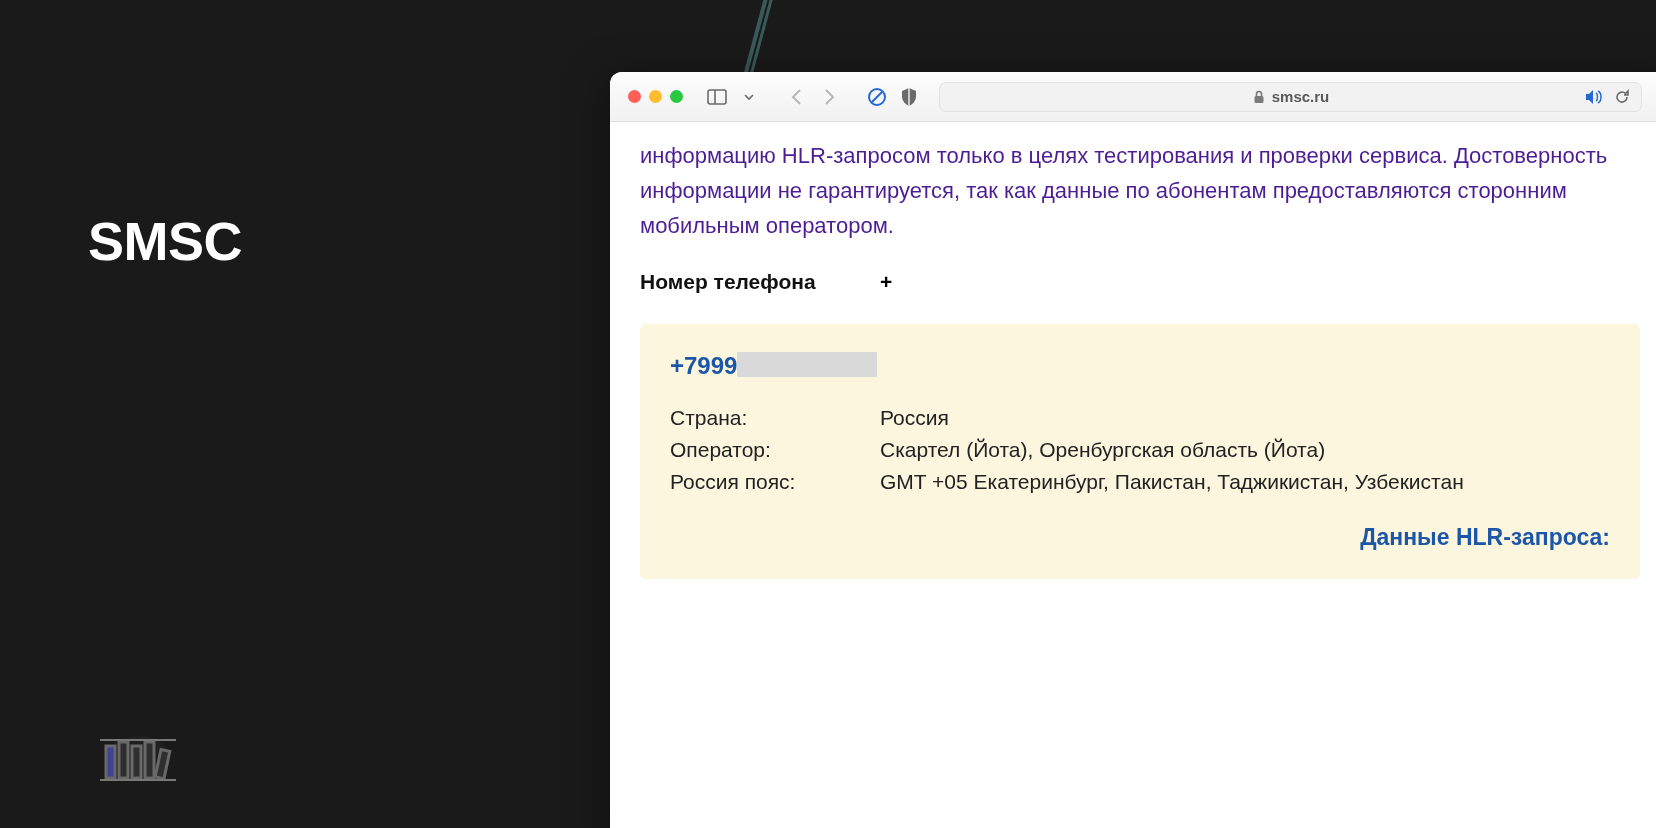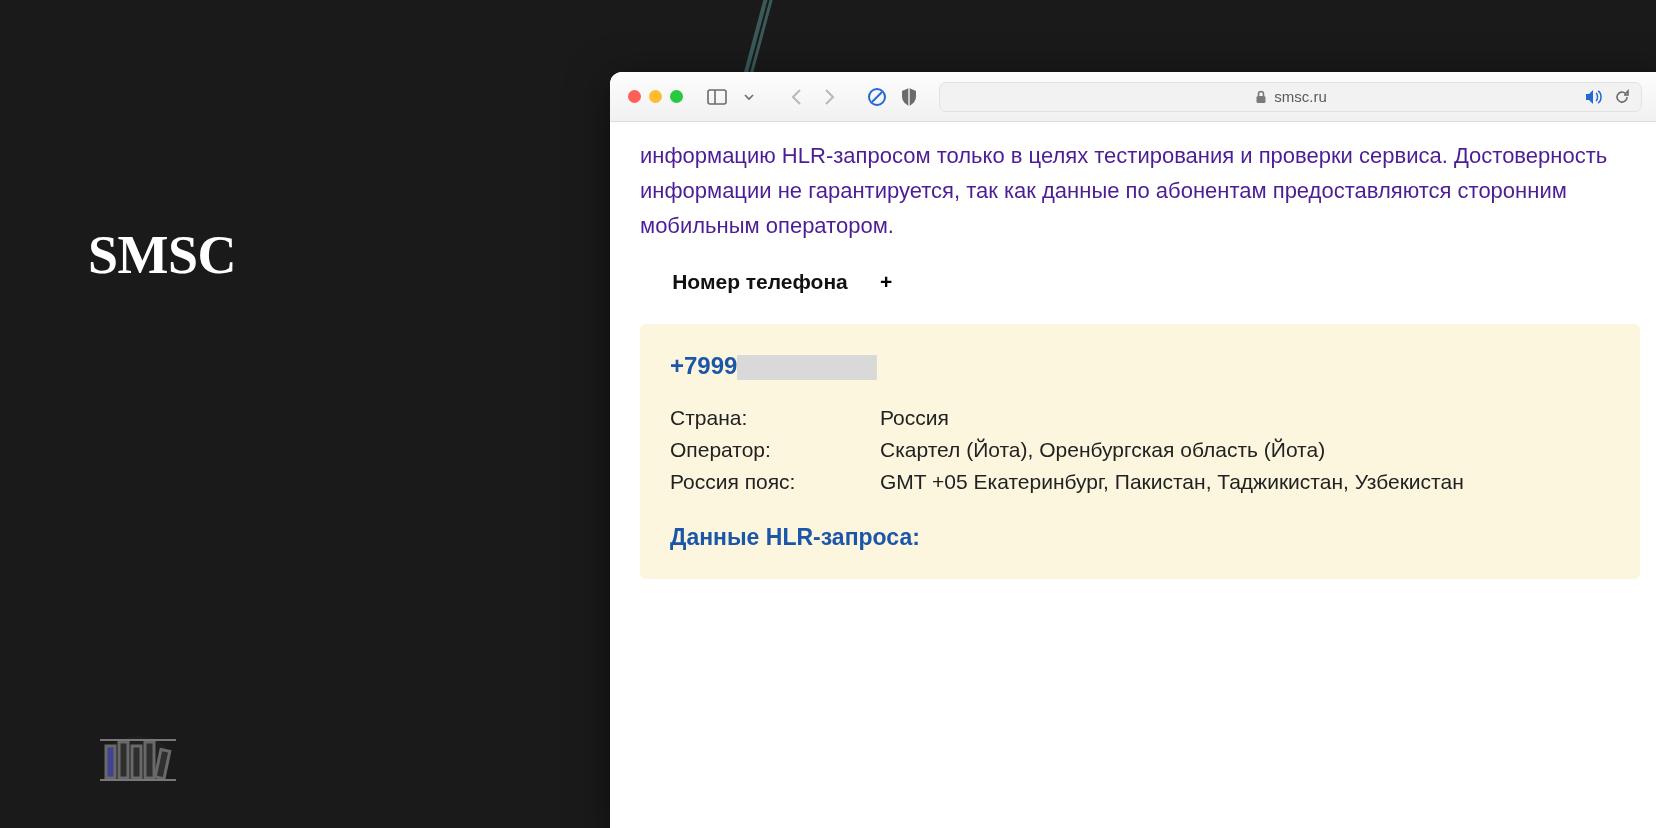--- a/index.html
+++ b/index.html
@@ -120,6 +120,7 @@
   font-size: 15px;
   color: #5a5a5a;
   position: relative;
+  font-weight: bold;
 }
 .addr-right {
   position: absolute;

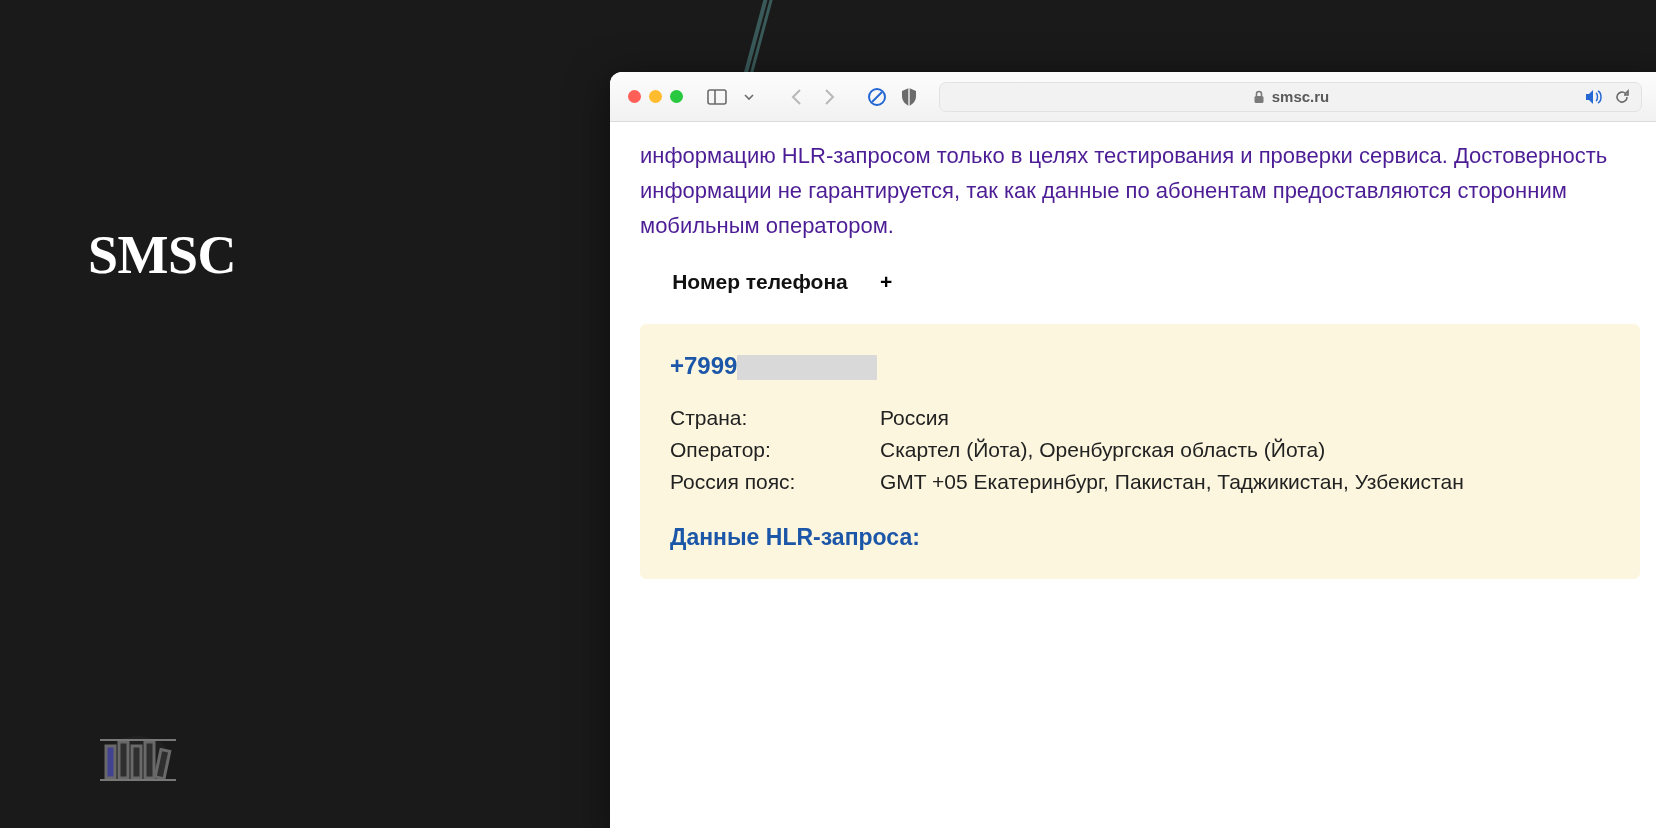--- a/index.html
+++ b/index.html
@@ -38,10 +38,9 @@
 .left-panel {
   position: absolute;
   left: 88px;
-  top: 224px;
+  top: 210px;
   color: #fff;
   width: 470px;
-  font-family: Liberation Serif, serif;
 }
 .left-title {
   font-size: 54px;

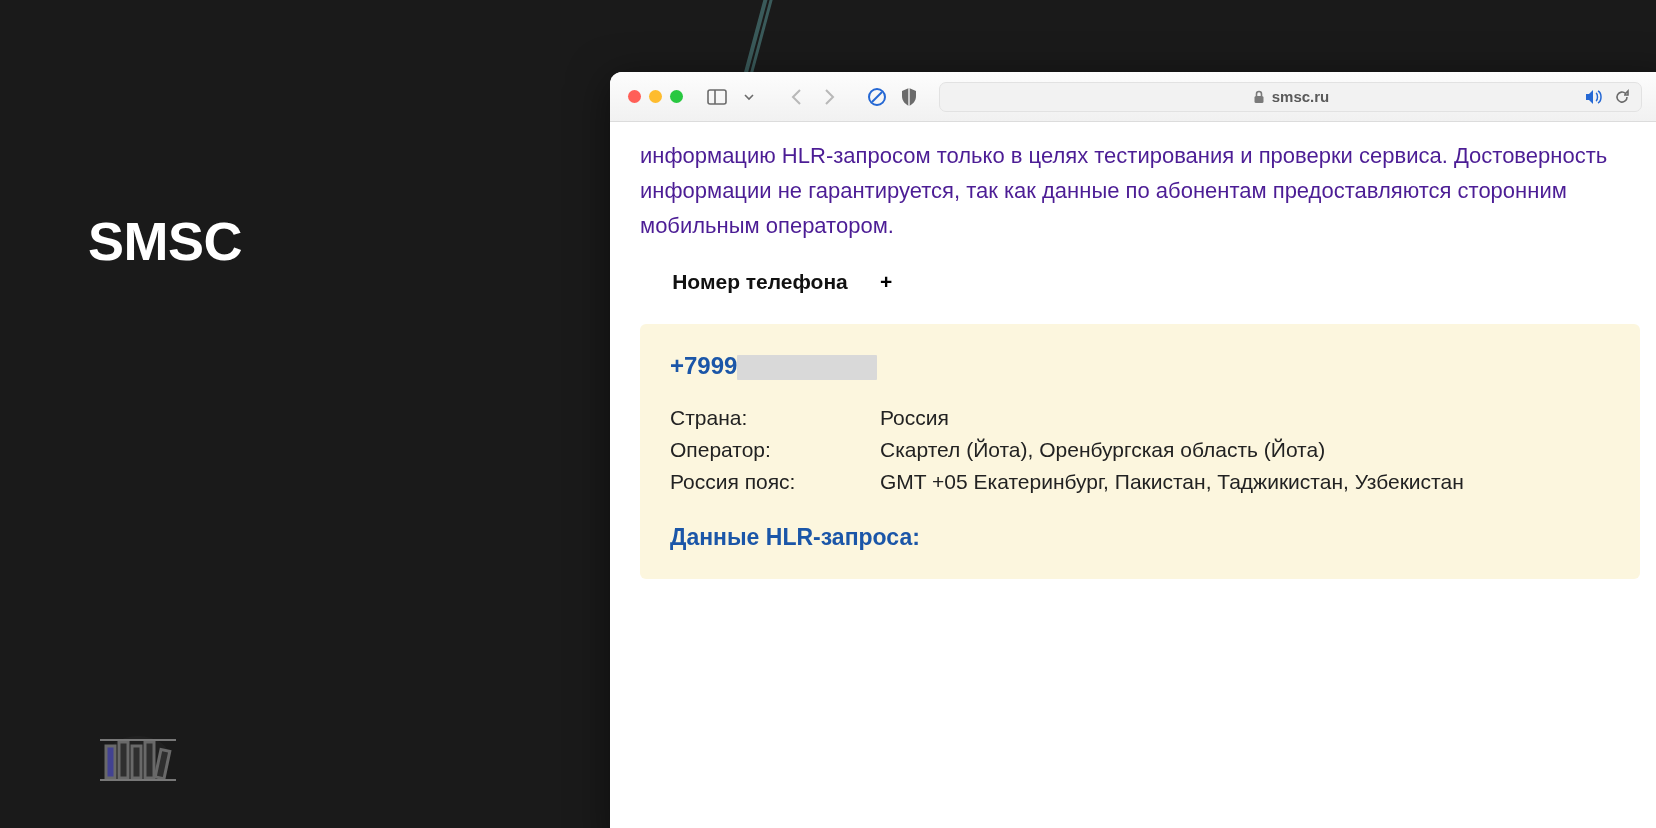--- a/index.html
+++ b/index.html
@@ -153,7 +153,6 @@
   font-size: 21px;
   width: 240px;
   color: #111;
-  text-align: center;
 }
 .plus {
   font-size: 21px;

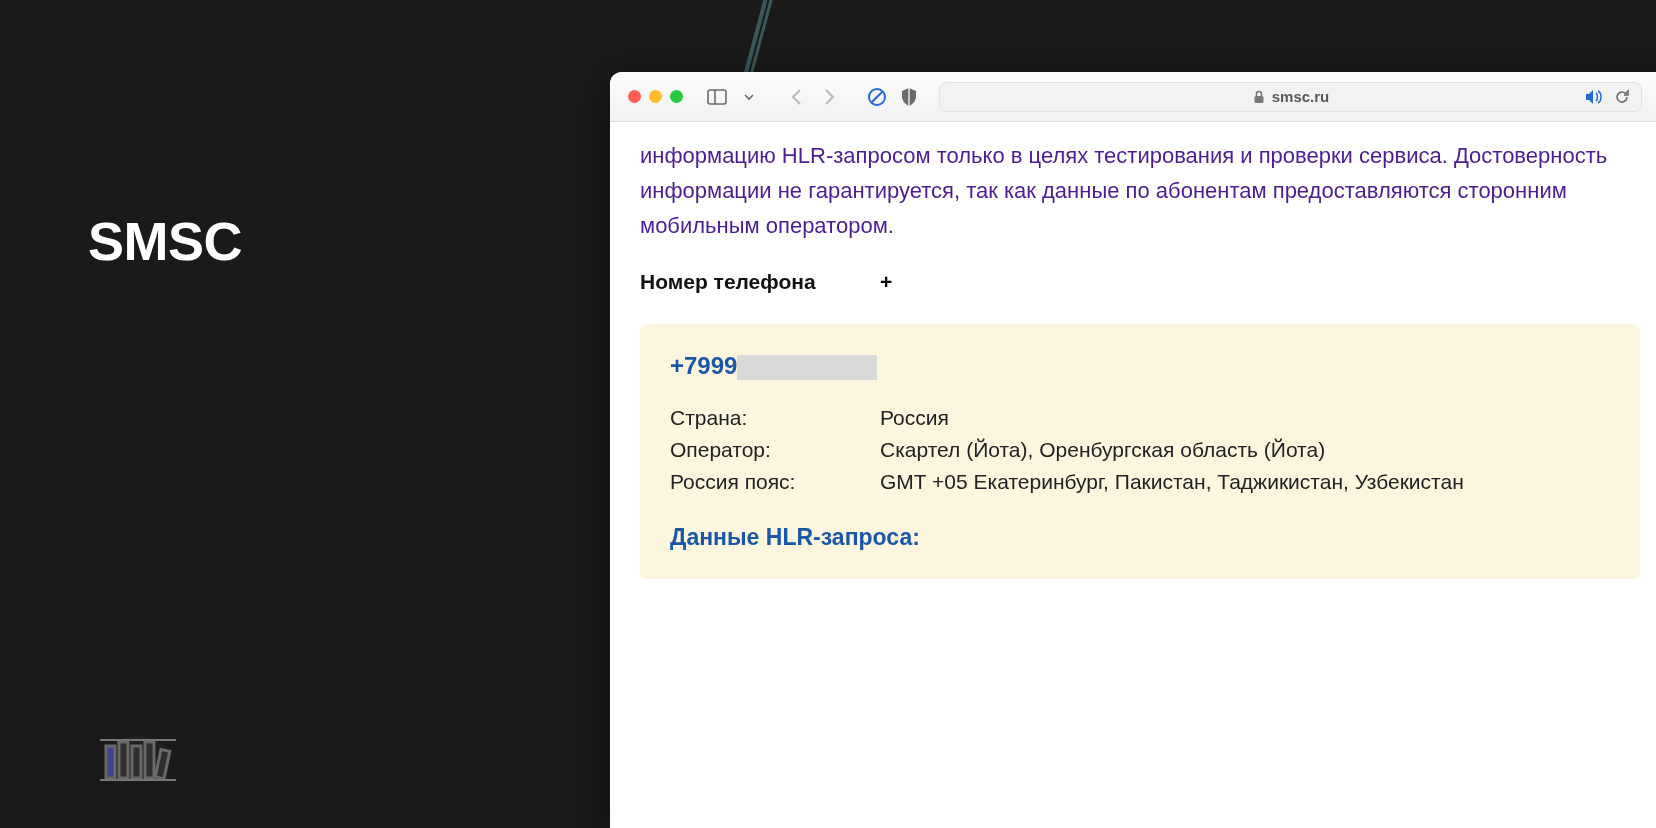--- a/index.html
+++ b/index.html
@@ -221,7 +221,7 @@
   font-weight: 700;
   margin-bottom: 26px;
   display: flex;
-  align-items: flex-end;
+  align-items: flex-start;
 }
 .result-table {
   display: grid;

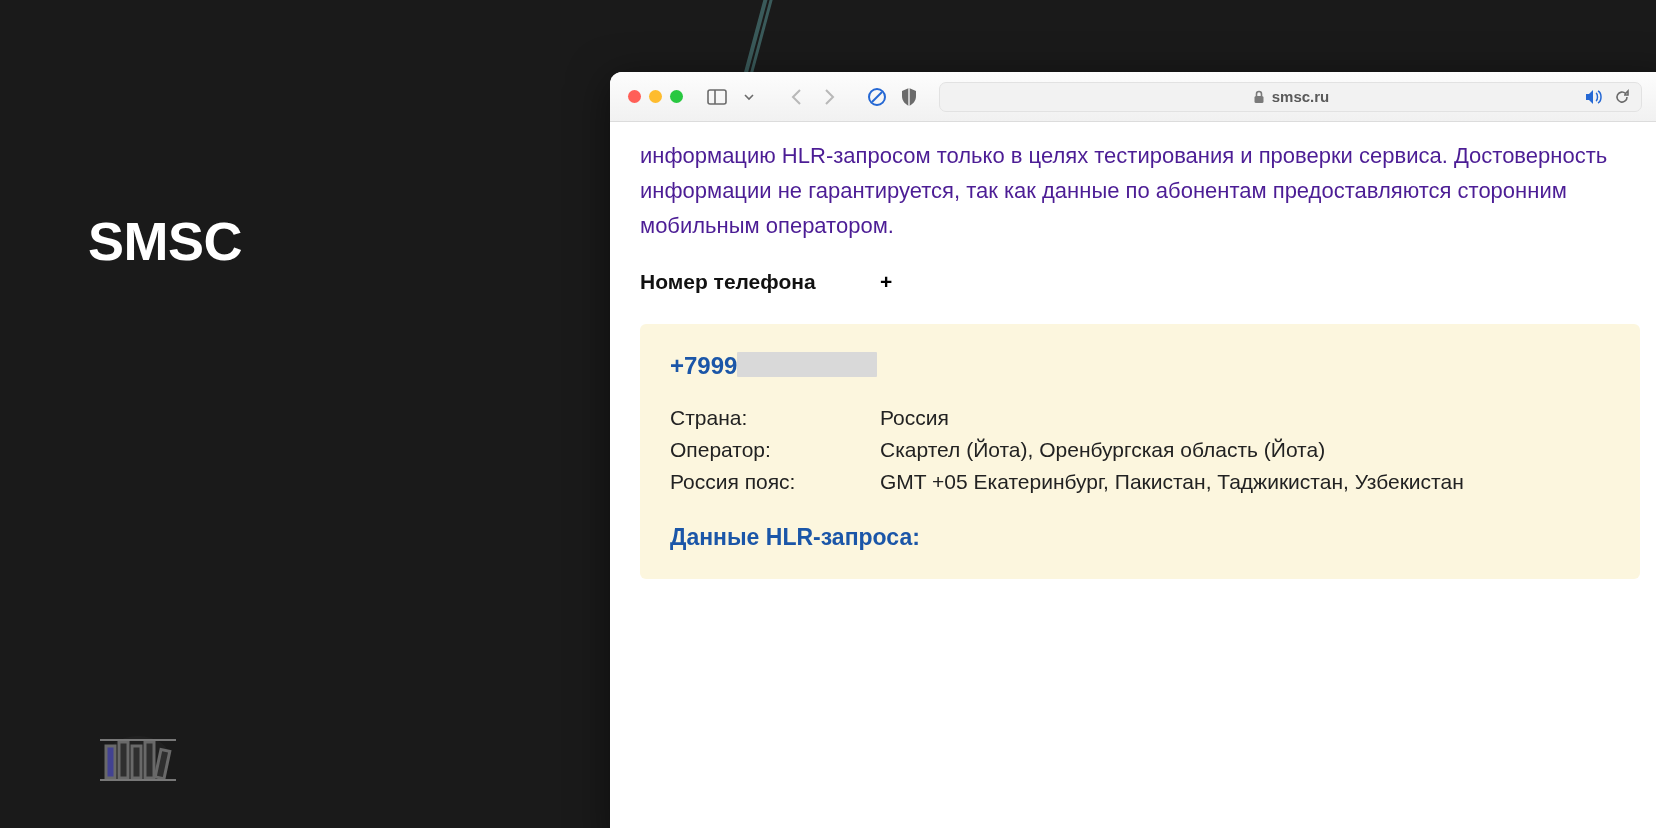--- a/index.html
+++ b/index.html
@@ -236,6 +236,7 @@
   font-size: 23px;
   font-weight: 700;
   margin-top: 30px;
+  text-align: right;
 }
 
 .redact {

